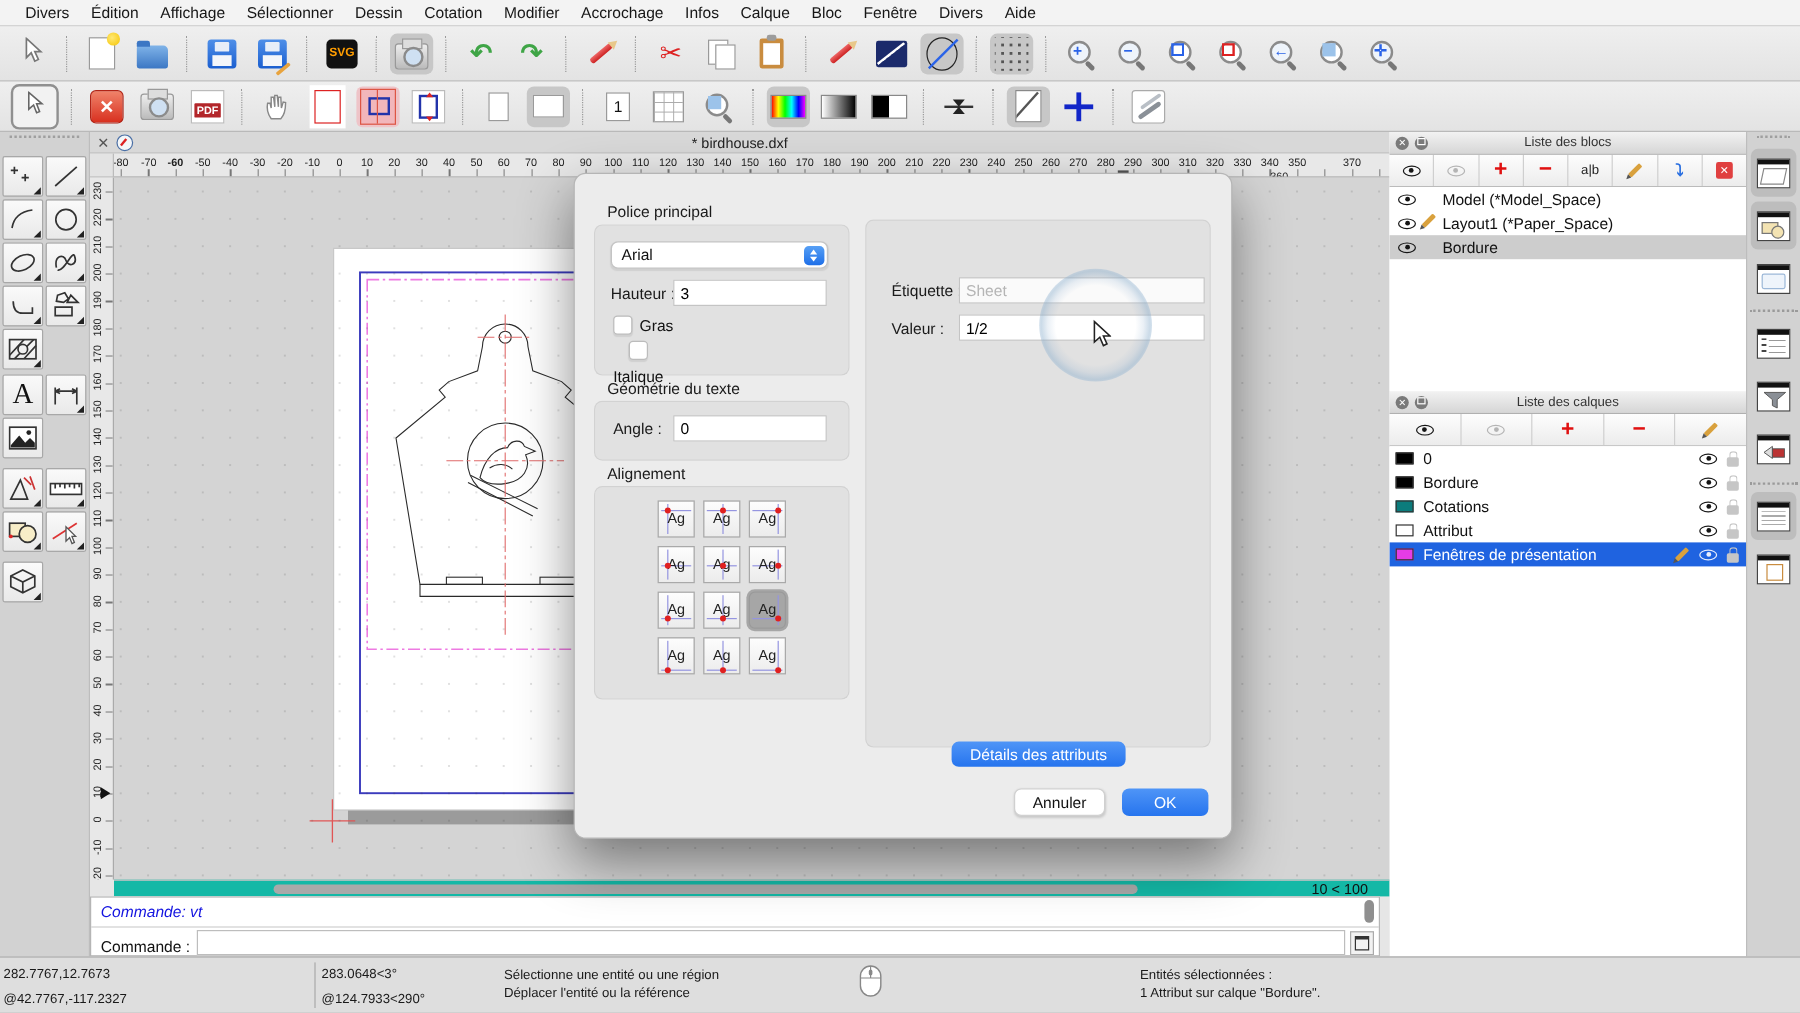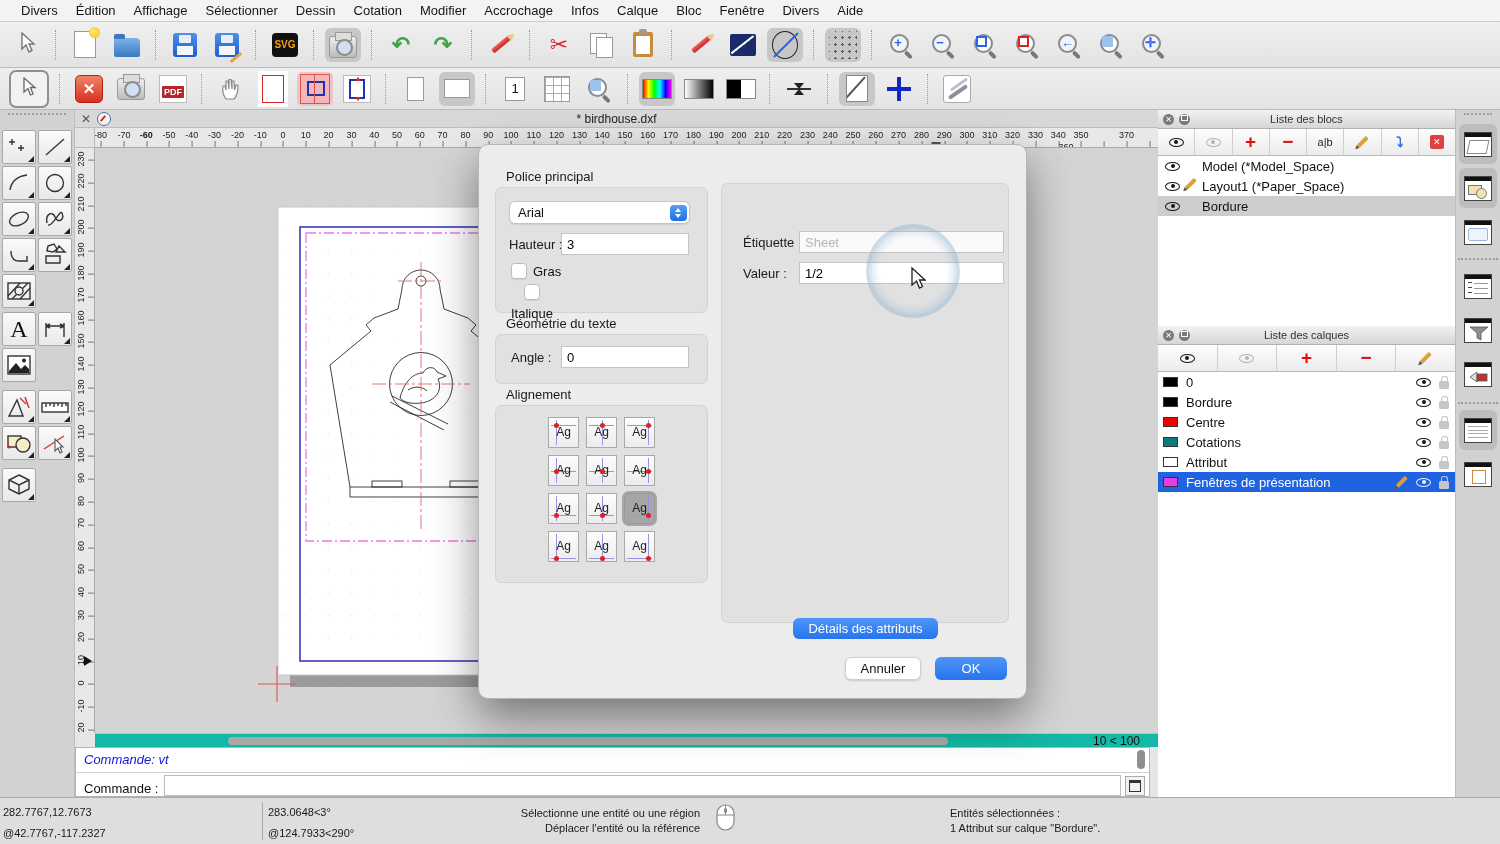--- a/index.html
+++ b/index.html
@@ -757,14 +757,6 @@
               </span>
           </div>
           <div class="lrow">
-            <span class="swatch" style="background: rgb(242, 0, 0);"></span>
-            <span class="lname">Centre</span>
-            <span class="ricons">
-                <span class="eye"></span>
-                <span class="lock"></span>
-              </span>
-          </div>
-          <div class="lrow">
             <span class="swatch" style="background: rgb(11, 124, 124);"></span>
             <span class="lname">Cotations</span>
             <span class="ricons">

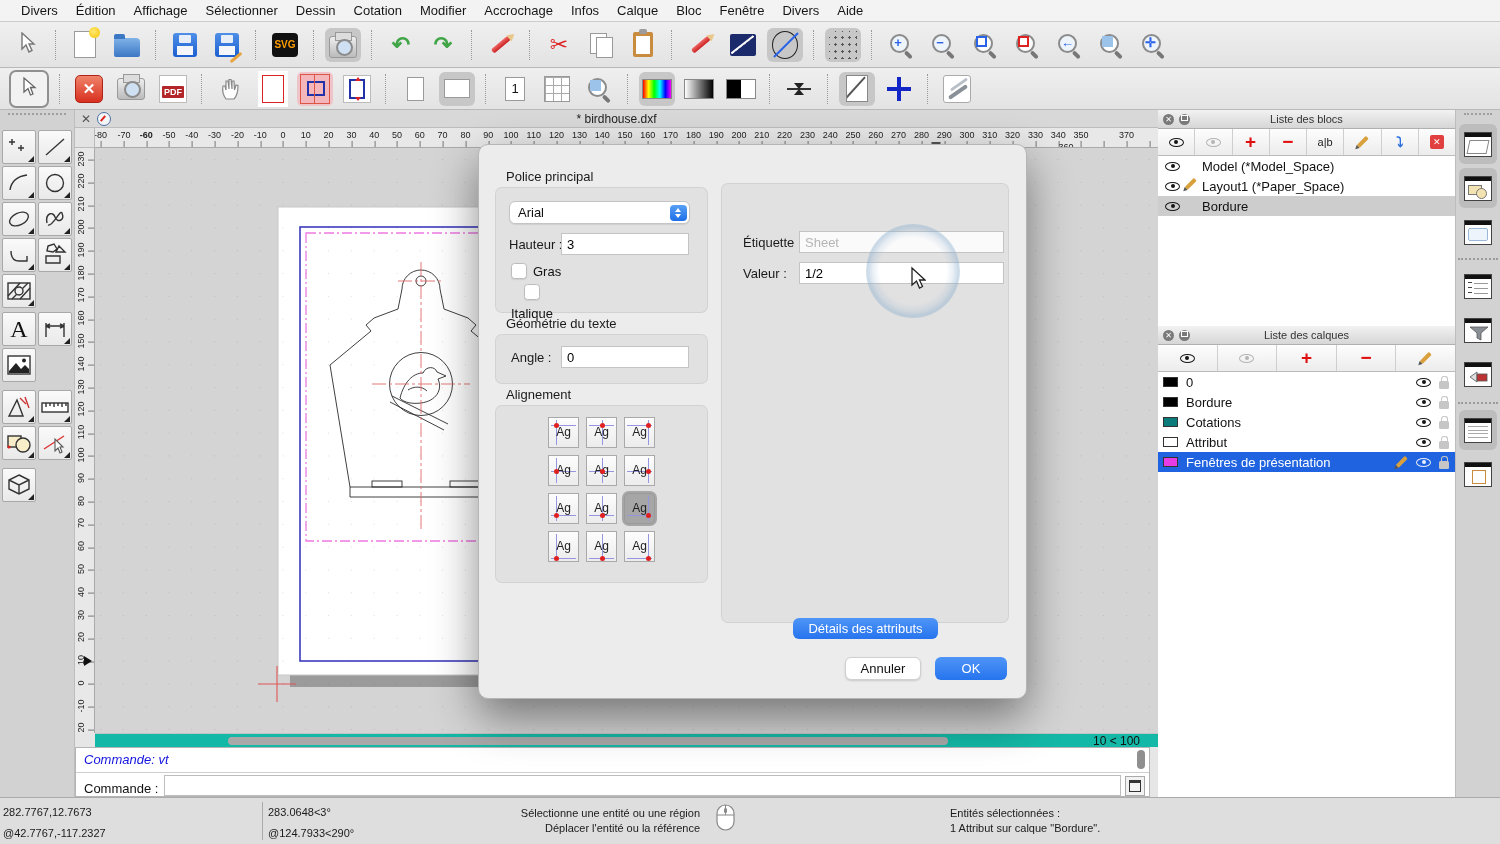--- a/index.html
+++ b/index.html
@@ -173,7 +173,7 @@
   .statusbar .coordabs{position:absolute;left:3px;top:8px;} .statusbar .coordrel{position:absolute;left:3px;top:29px;}
   .statusbar .vline{position:absolute;left:262px;top:4px;bottom:4px;width:1px;background:#aaa;}
   .statusbar .polabs{position:absolute;left:268px;top:8px;} .statusbar .polrel{position:absolute;left:268px;top:29px;}
-  .statusbar .hint{position:absolute;left:420px;width:280px;top:8px;text-align:right;line-height:15px;}
+  .statusbar .hint{position:absolute;left:420px;width:280px;top:8px;text-align:left;line-height:15px;}
   .statusbar .selinfo{position:absolute;left:950px;top:8px;line-height:15px;}
   .mouseicon{position:absolute;left:716px;top:6px;}
   

